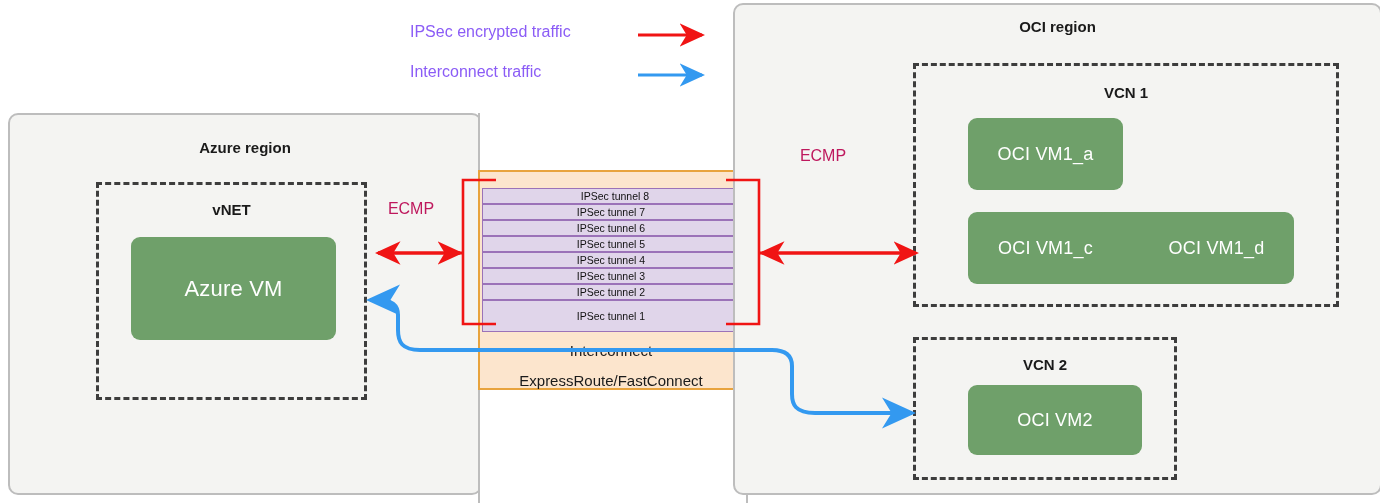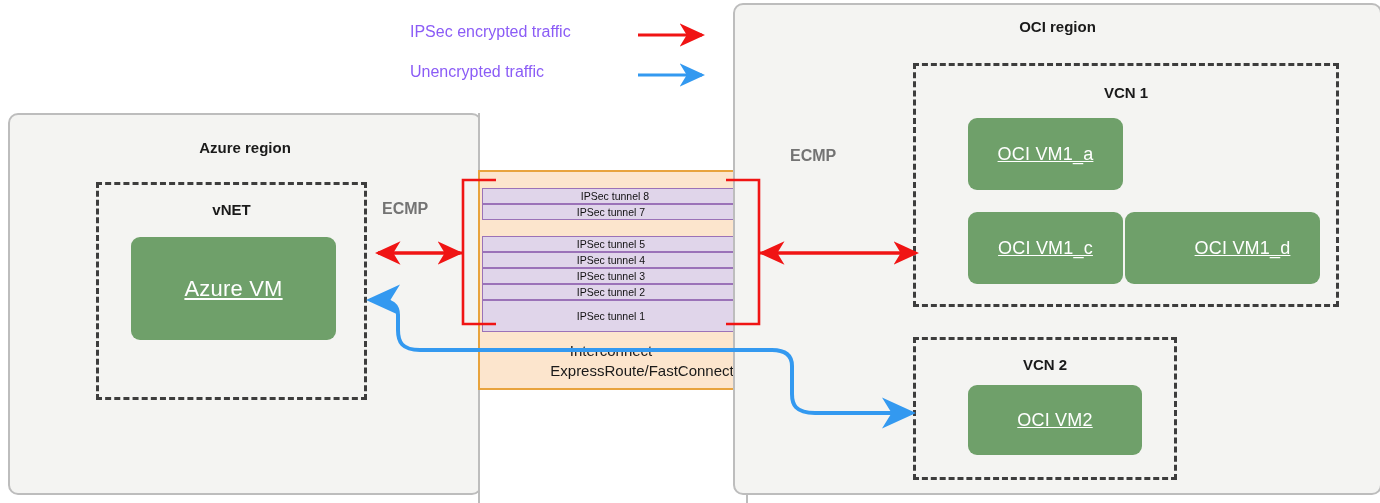--- a/index.html
+++ b/index.html
@@ -43,7 +43,7 @@
 <div id="stage">
 
   <div class="legend-text" style="left:410px;top:23px;">IPSec encrypted traffic</div>
-  <div class="legend-text" style="left:410px;top:63px;">Unencrypted traffic</div>
+  <div class="legend-text" style="left:410px;top:63px;">Interconnect traffic</div>
 
   <div class="region" style="left:8px;top:113px;width:470px;height:378px;">
     <div class="region-title" style="top:24px;">Azure region</div>

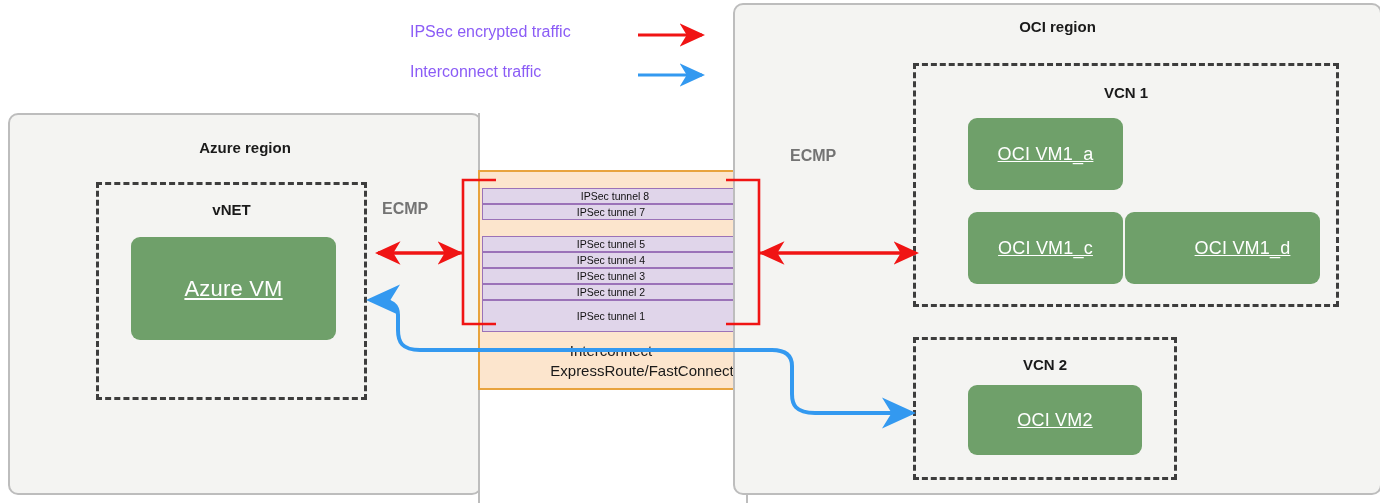--- a/index.html
+++ b/index.html
@@ -32,7 +32,7 @@
 
   .legend-text{position:absolute;font-size:16px;color:#8b5cf6;white-space:nowrap;}
 
-  .ecmp{position:absolute;font-size:16px;color:#737373;text-align:left;white-space:nowrap;font-weight:bold;}
+  .ecmp{position:absolute;font-size:16px;color:#be185d;text-align:center;white-space:nowrap;}
 
   svg.overlay{position:absolute;left:0;top:0;width:1380px;height:503px;
               pointer-events:none;overflow:visible;}

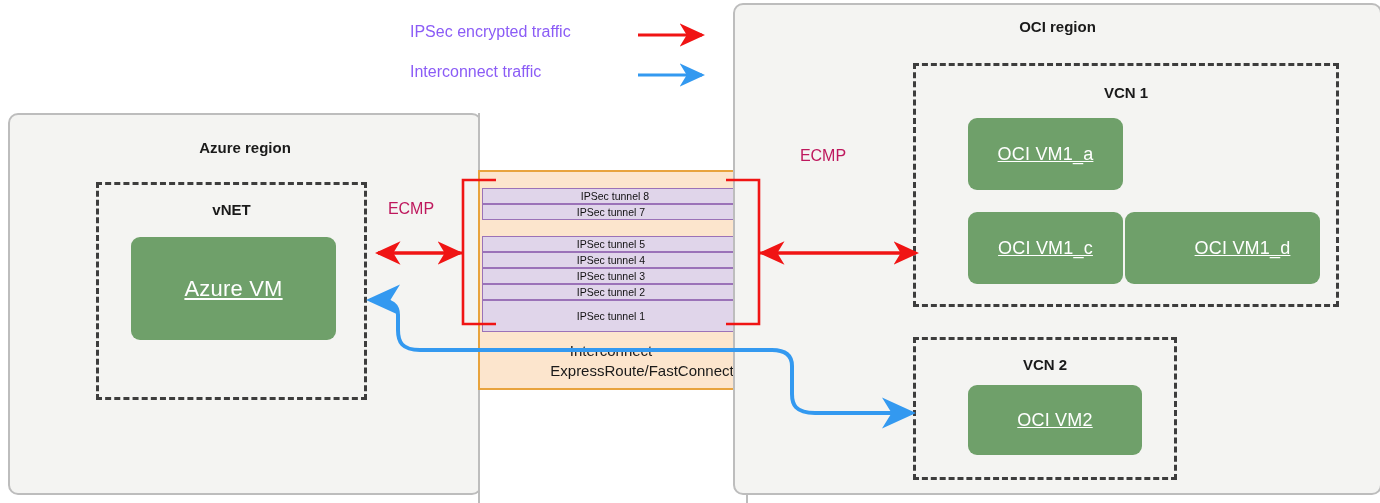--- a/index.html
+++ b/index.html
@@ -17,7 +17,7 @@
 
   .vm{position:absolute;background:#6fa06a;border-radius:9px;color:#ffffff;
       display:flex;align-items:center;justify-content:center;
-      font-size:18px;letter-spacing:.2px;text-decoration:underline;}
+      font-size:18px;letter-spacing:.2px;}
   .vm.big{font-size:22px;}
 
   .white-col{position:absolute;background:#ffffff;border-left:2px solid #bdbdbd;

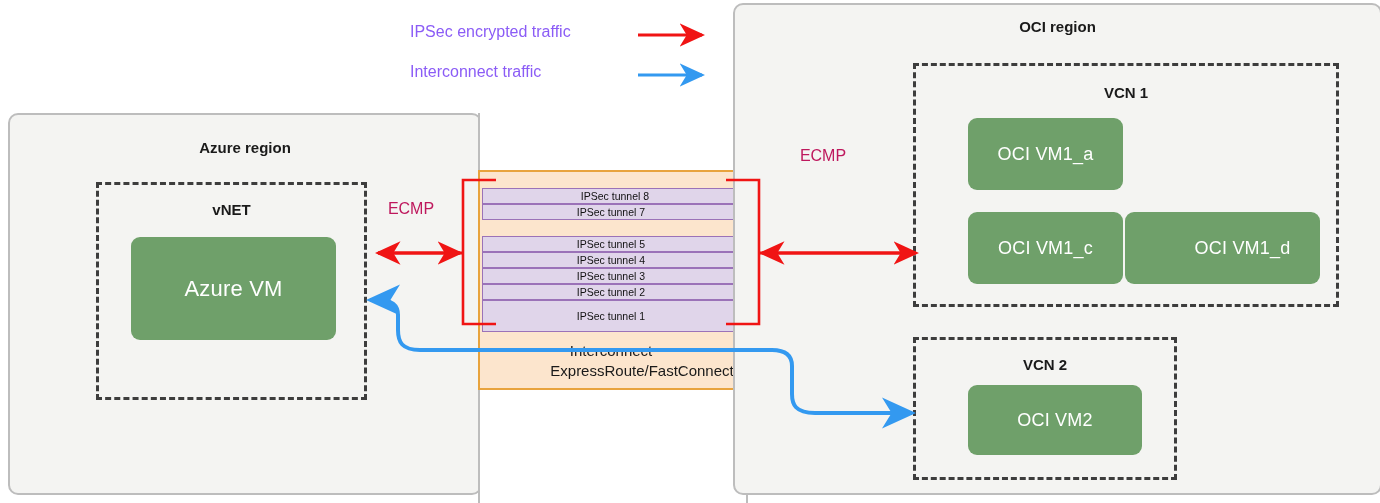--- a/index.html
+++ b/index.html
@@ -71,6 +71,9 @@
   </div>
   <div class="tunnel" style="left:482px;top:204px;width:258px;height:16px;">
     <span>IPSec tunnel 7</span>
+  </div>
+  <div class="tunnel" style="left:482px;top:220px;width:258px;height:16px;">
+    <span>IPSec tunnel 6</span>
   </div>
   <div class="tunnel" style="left:482px;top:236px;width:258px;height:16px;align-items:center;">
     <span>IPSec tunnel 5</span>

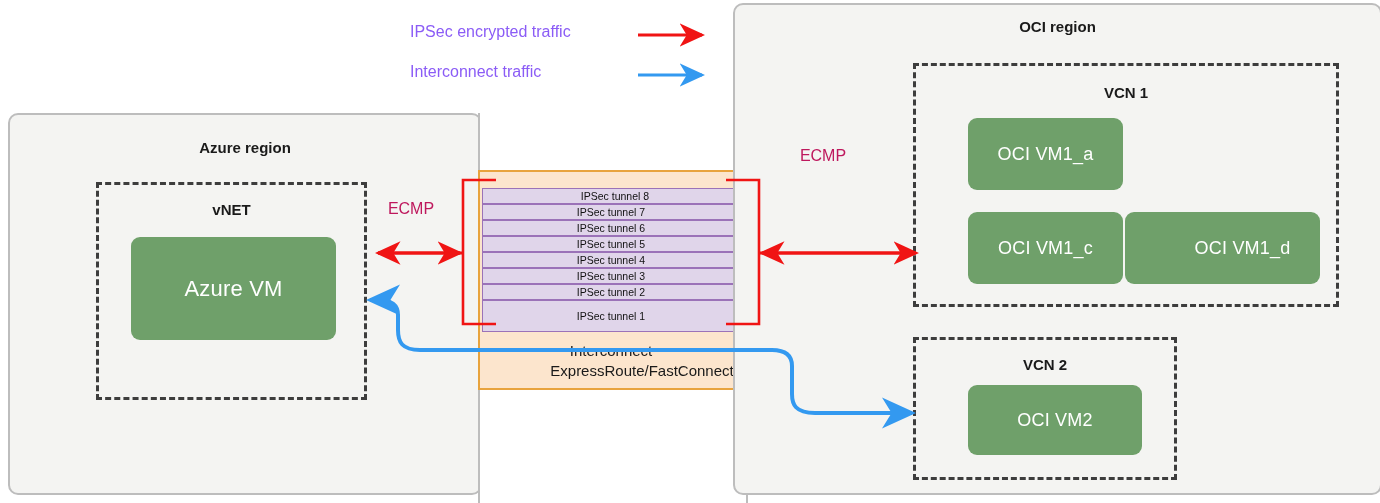--- a/index.html
+++ b/index.html
@@ -107,7 +107,7 @@
   <div class="vm" style="left:968px;top:212px;width:155px;height:72px;align-items:center;">
     <span>OCI VM1_c</span>
   </div>
-  <div class="vm" style="left:1125px;top:212px;width:155px;height:72px;padding-left:40px;">
+  <div class="vm" style="left:1099px;top:212px;width:155px;height:72px;padding-left:40px;">
     <span>OCI VM1_d</span>
   </div>
 

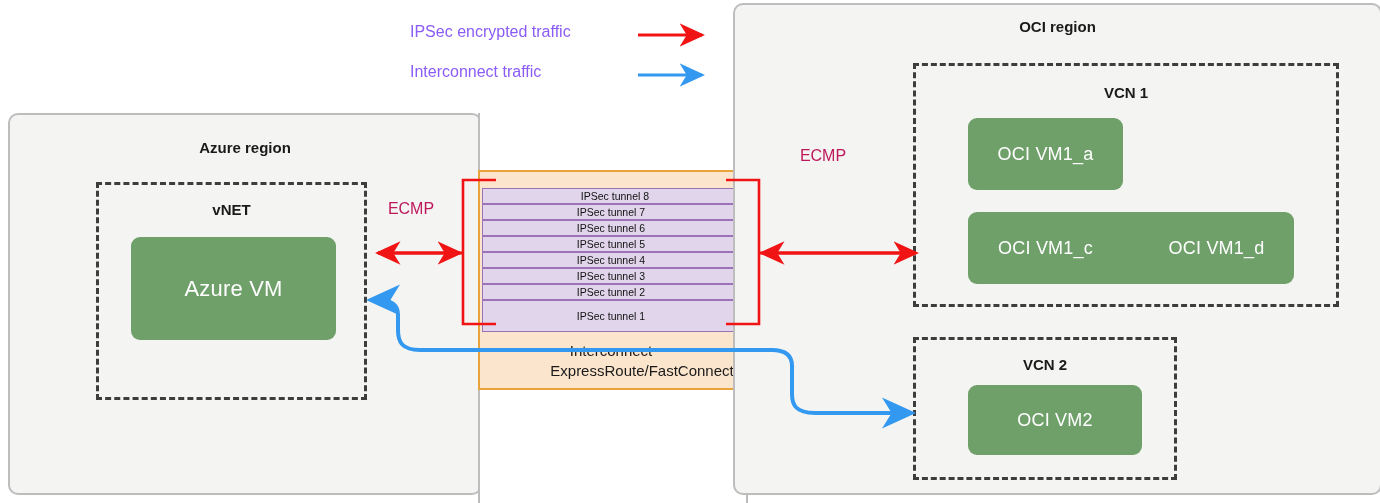--- a/index.html
+++ b/index.html
@@ -63,7 +63,7 @@
 
   <div class="ic-box" style="left:478px;top:170px;width:266px;height:220px;">
     <div class="ic-label" style="top:170px;">Interconnect</div>
-    <div class="ic-label" style="top:190px;padding-left:31px;">ExpressRoute/FastConnect</div>
+    <div class="ic-label" style="top:200px;">ExpressRoute/FastConnect</div>
   </div>
 
   <div class="tunnel" style="left:482px;top:188px;width:258px;height:16px;padding-left:8px;">

